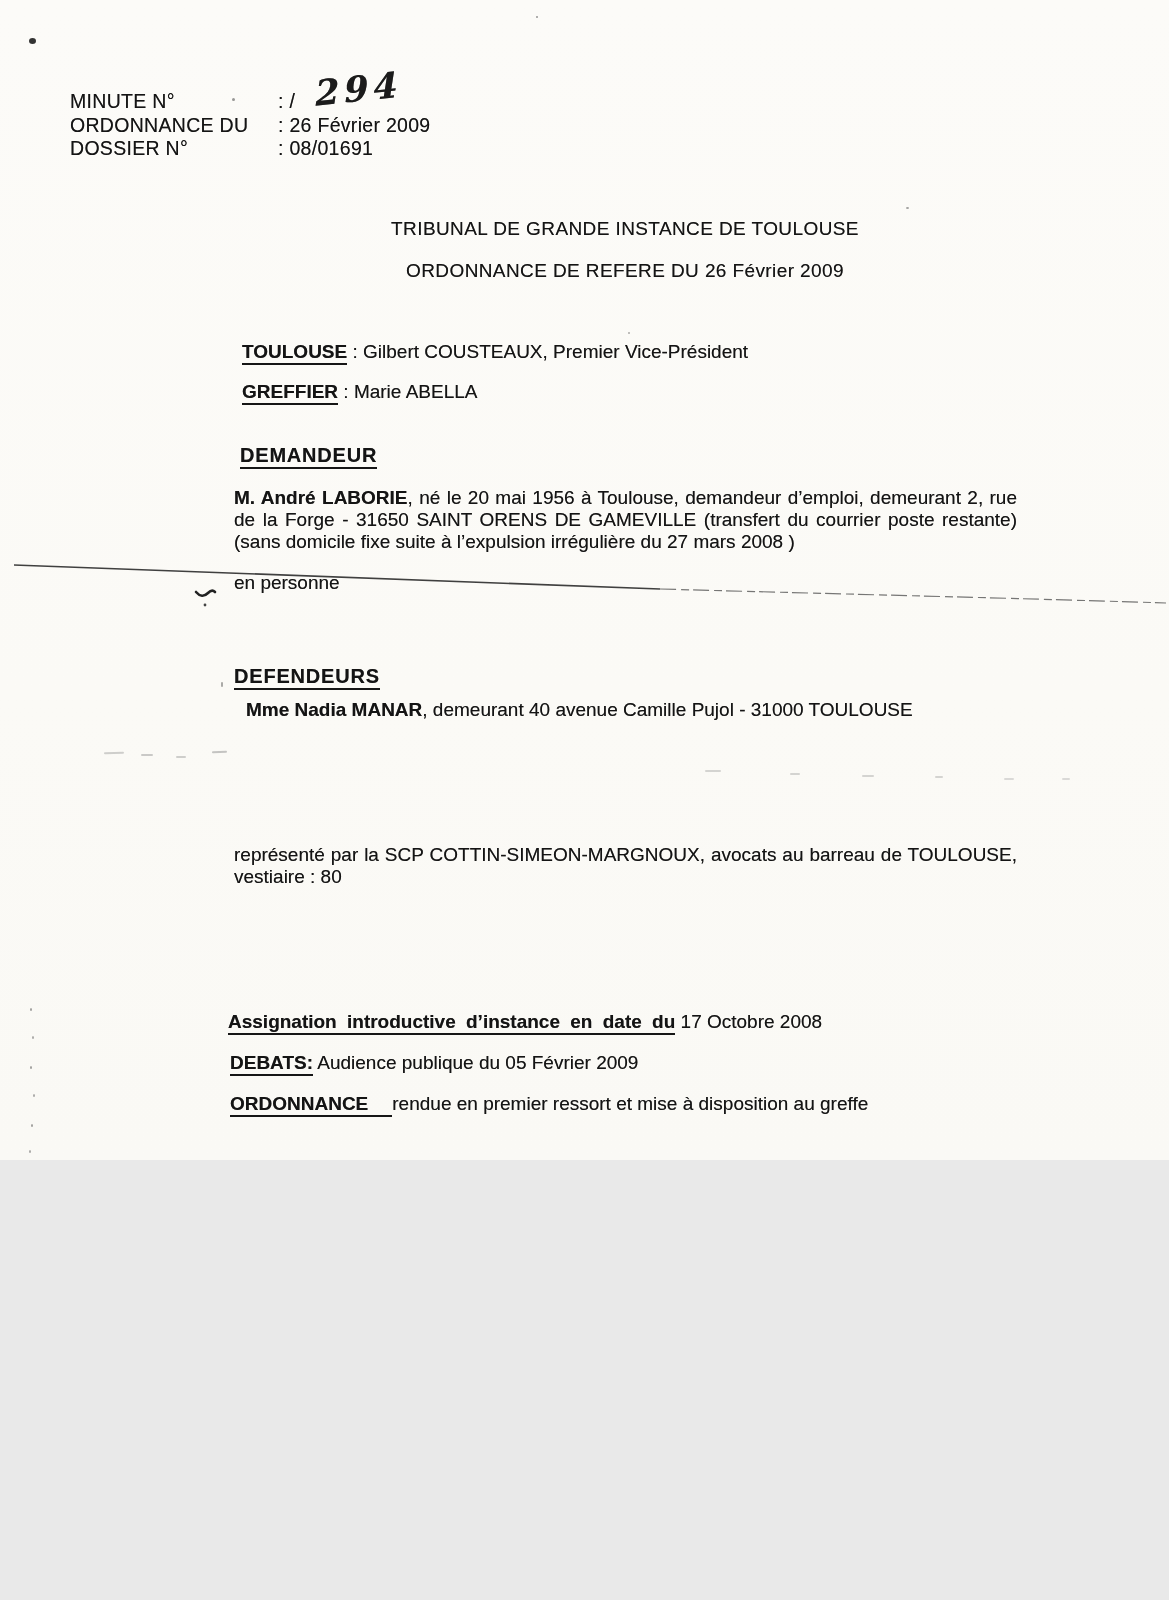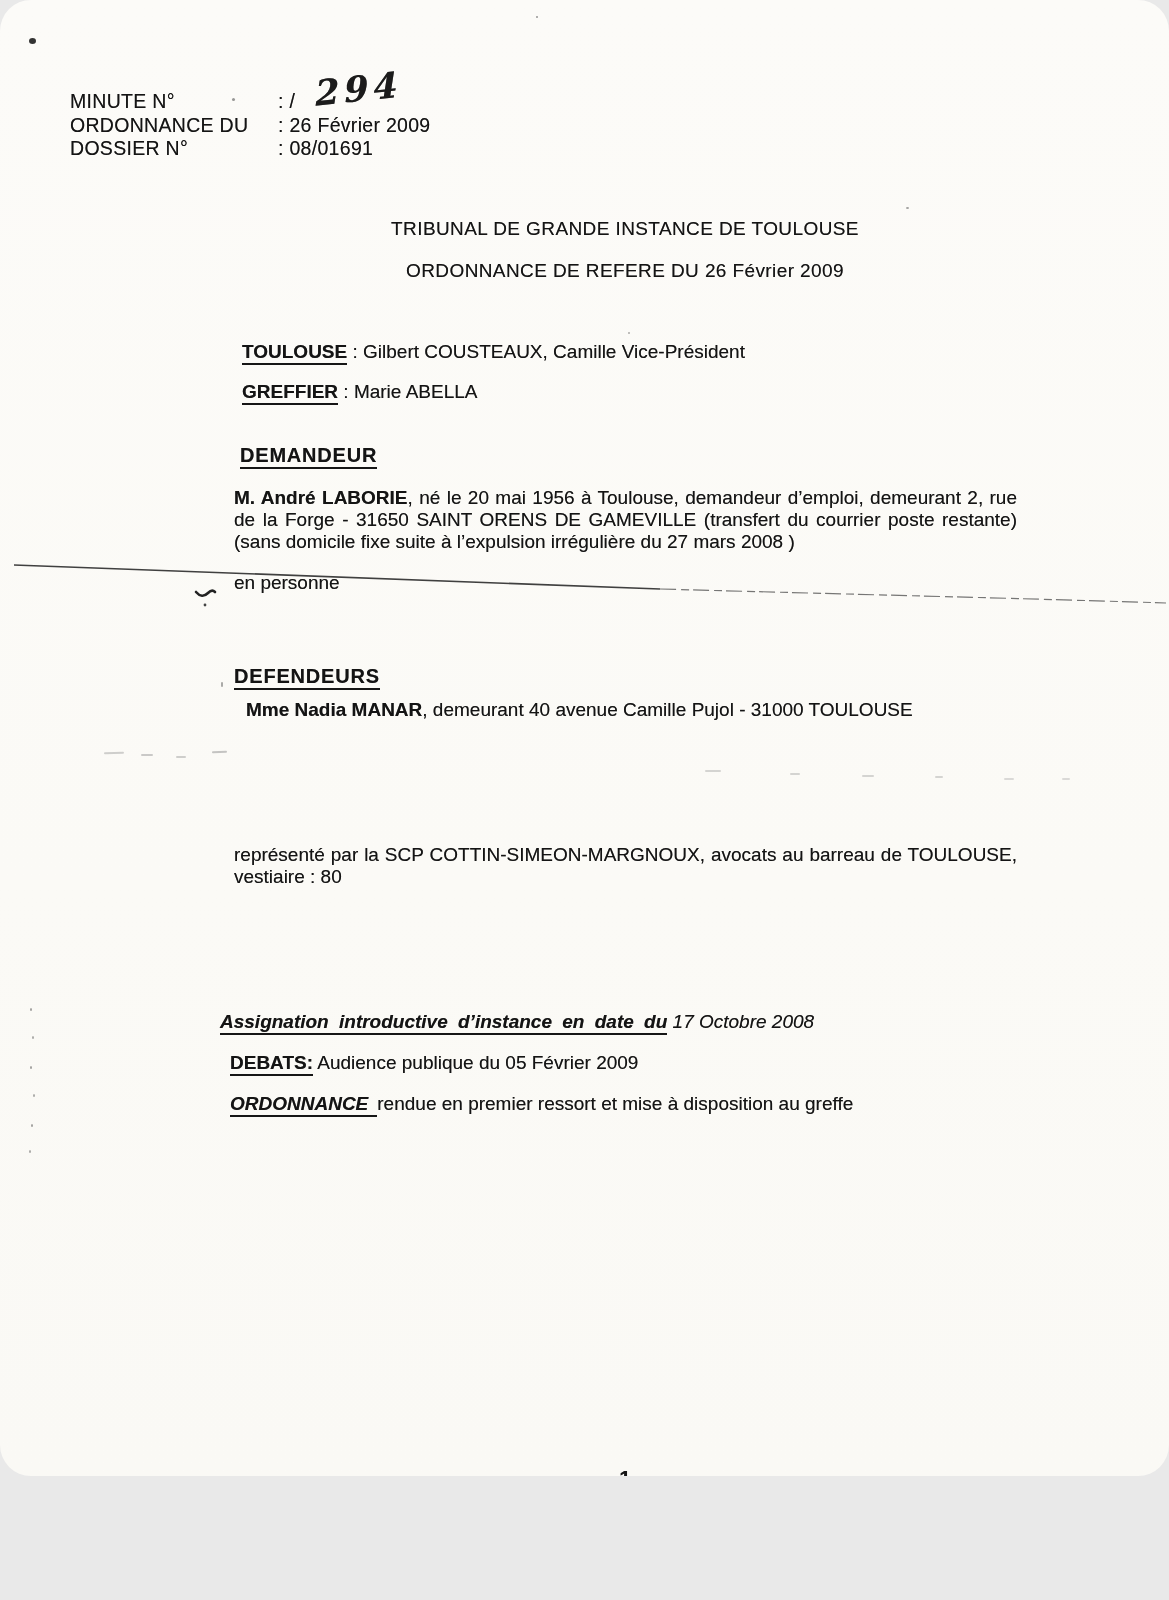--- a/index.html
+++ b/index.html
@@ -5,12 +5,11 @@
   html,body{margin:0;padding:0;}
   body{width:1169px;height:1600px;background:#e9e9e9;}
   .doc{
-    position:relative;width:1169px;height:1476px;overflow:hidden;
+    position:relative;width:1169px;height:1160px;overflow:hidden;
     background:linear-gradient(180deg,#fcfbf8 0%,#fbfaf6 60%,#faf9f5 100%);
     font-family:"Liberation Sans","DejaVu Sans",sans-serif;
     color:#141414;font-size:19px;
     text-shadow:0 0 .6px rgba(20,20,20,.55);
-    border-radius:31px;
   }
   .abs{position:absolute;}
   p{margin:0;}

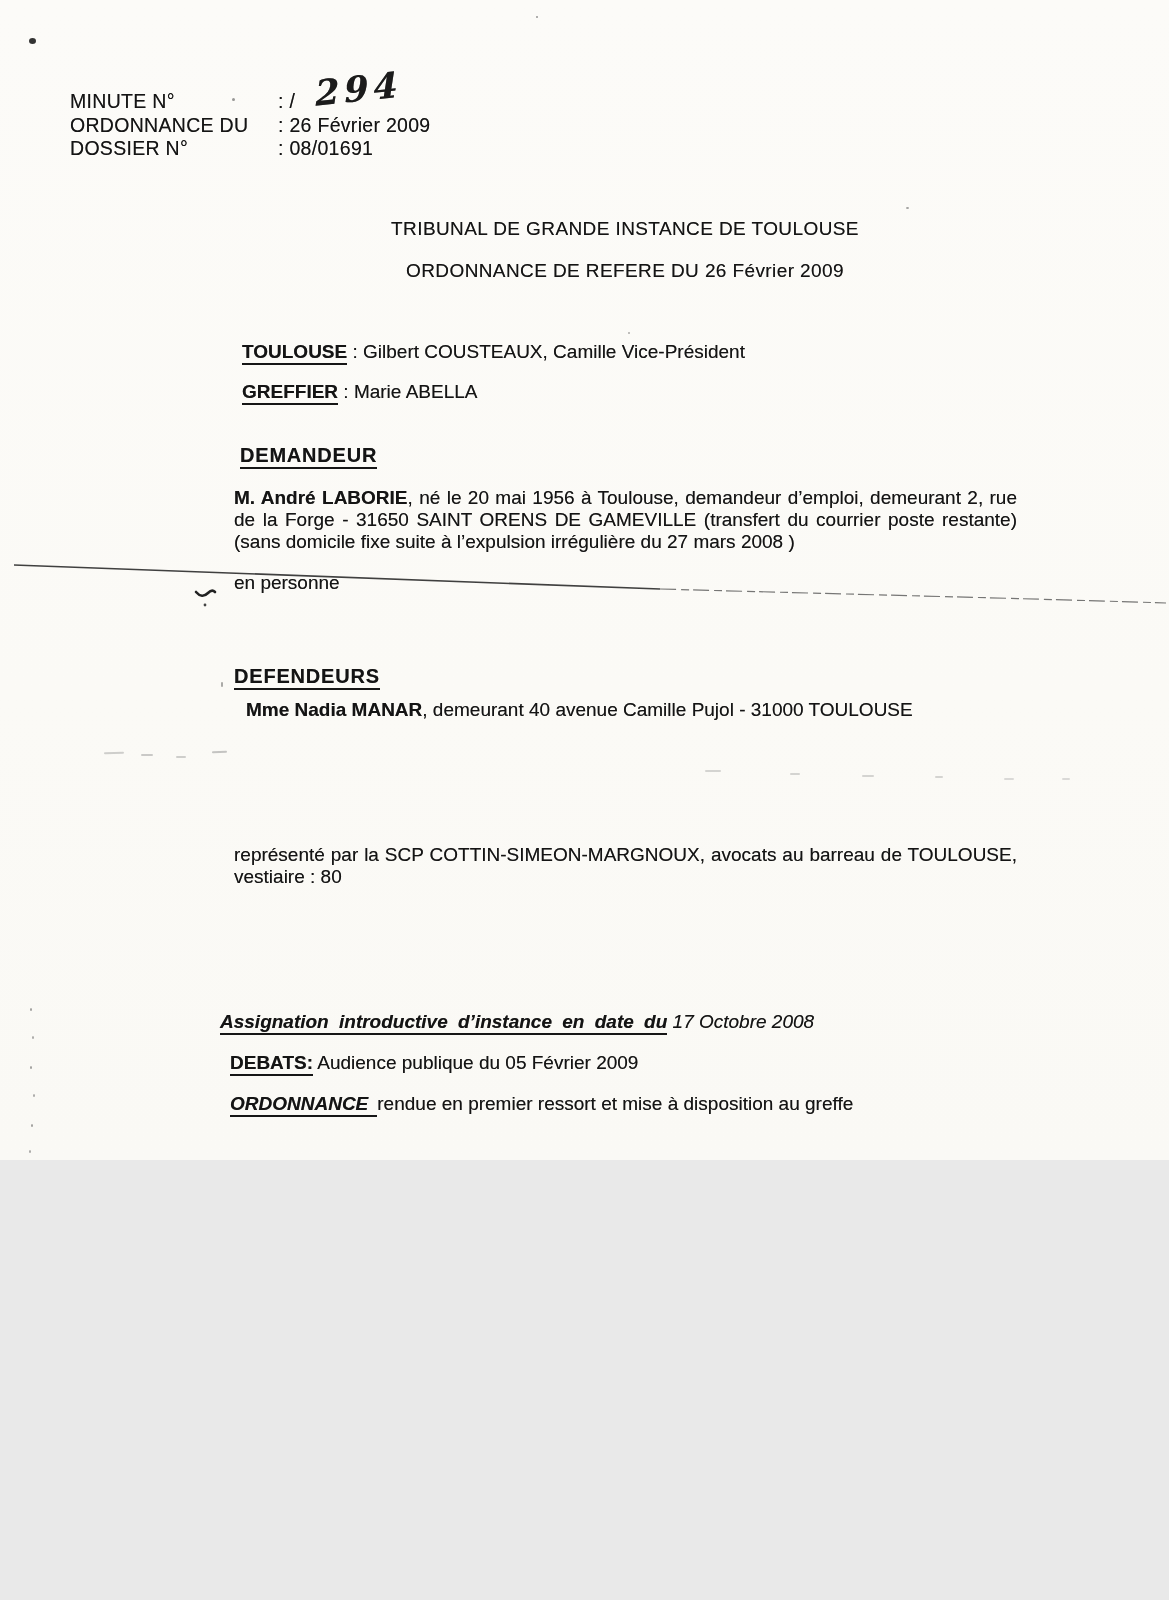--- a/index.html
+++ b/index.html
@@ -81,7 +81,7 @@
   <div class="abs title t1">TRIBUNAL DE GRANDE INSTANCE DE TOULOUSE</div>
   <div class="abs title t2">ORDONNANCE DE REFERE DU 26 Février 2009</div>
 
-  <div class="abs line l-president"><span class="b ul">TOULOUSE</span><span> : Gilbert COUSTEAUX, Camille Vice-Président</span></div>
+  <div class="abs line l-president"><span class="b ul">TOULOUSE</span><span> : Gilbert COUSTEAUX, Premier Vice-Président</span></div>
   <div class="abs line l-greffier"><span class="b ul">GREFFIER</span><span> : Marie ABELLA</span></div>
 
   <div class="abs heading h-demandeur"><span class="b ul">DEMANDEUR</span></div>

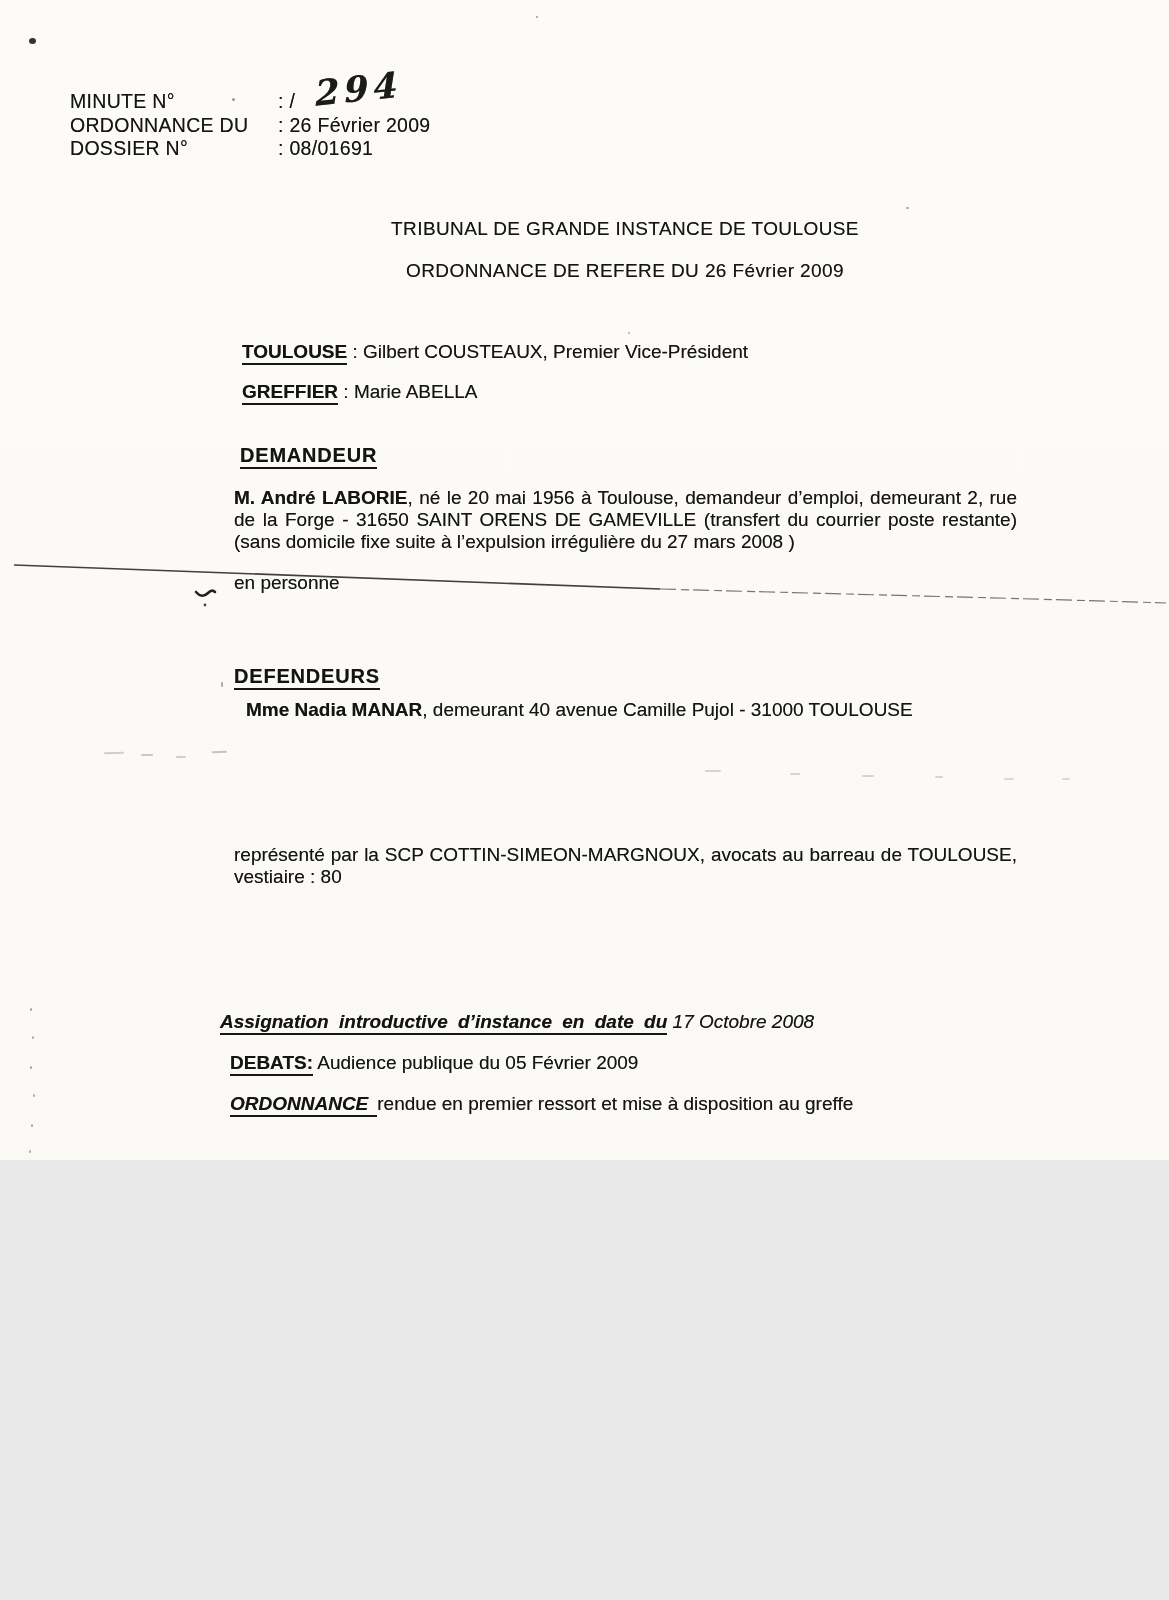--- a/index.html
+++ b/index.html
@@ -45,7 +45,7 @@
   .p-party2{left:234px;top:801px;}
   .p-rep2{left:234px;top:844px;width:783px;line-height:21.5px;}
   
-  .l-assign{left:220px;top:1011px;font-style:italic;}
+  .l-assign{left:228px;top:1011px;}
   .l-assign .ul{word-spacing:5px;}
   .l-debats{left:230px;top:1052px;}
   .l-ord{left:230px;top:1093px;}

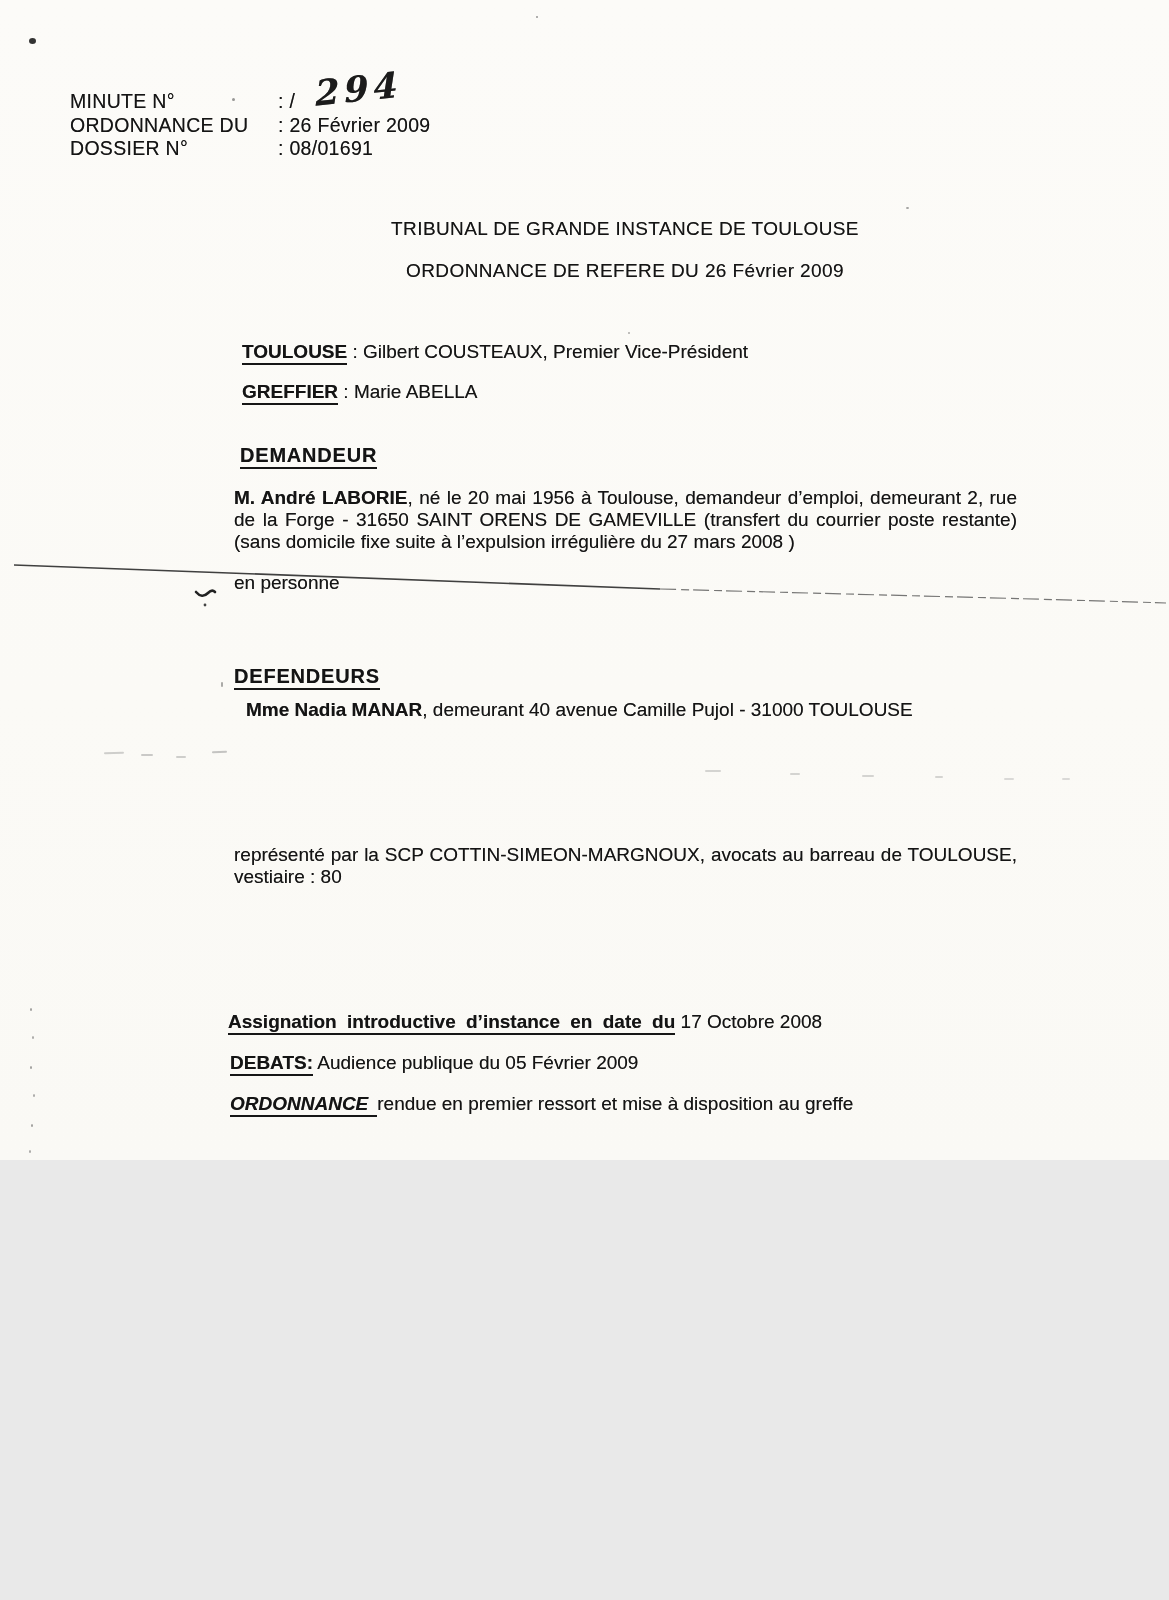--- a/index.html
+++ b/index.html
@@ -49,7 +49,7 @@
   .l-assign .ul{word-spacing:5px;}
   .l-debats{left:230px;top:1052px;}
   .l-ord{left:230px;top:1093px;}
-  .l-ord .ul{padding-right:9px;font-style:italic;}
+  .l-ord .ul{padding-right:24px;}
   
   .page-num{left:234px;top:1466px;width:782px;text-align:center;font-weight:700;font-size:21px;}
   

